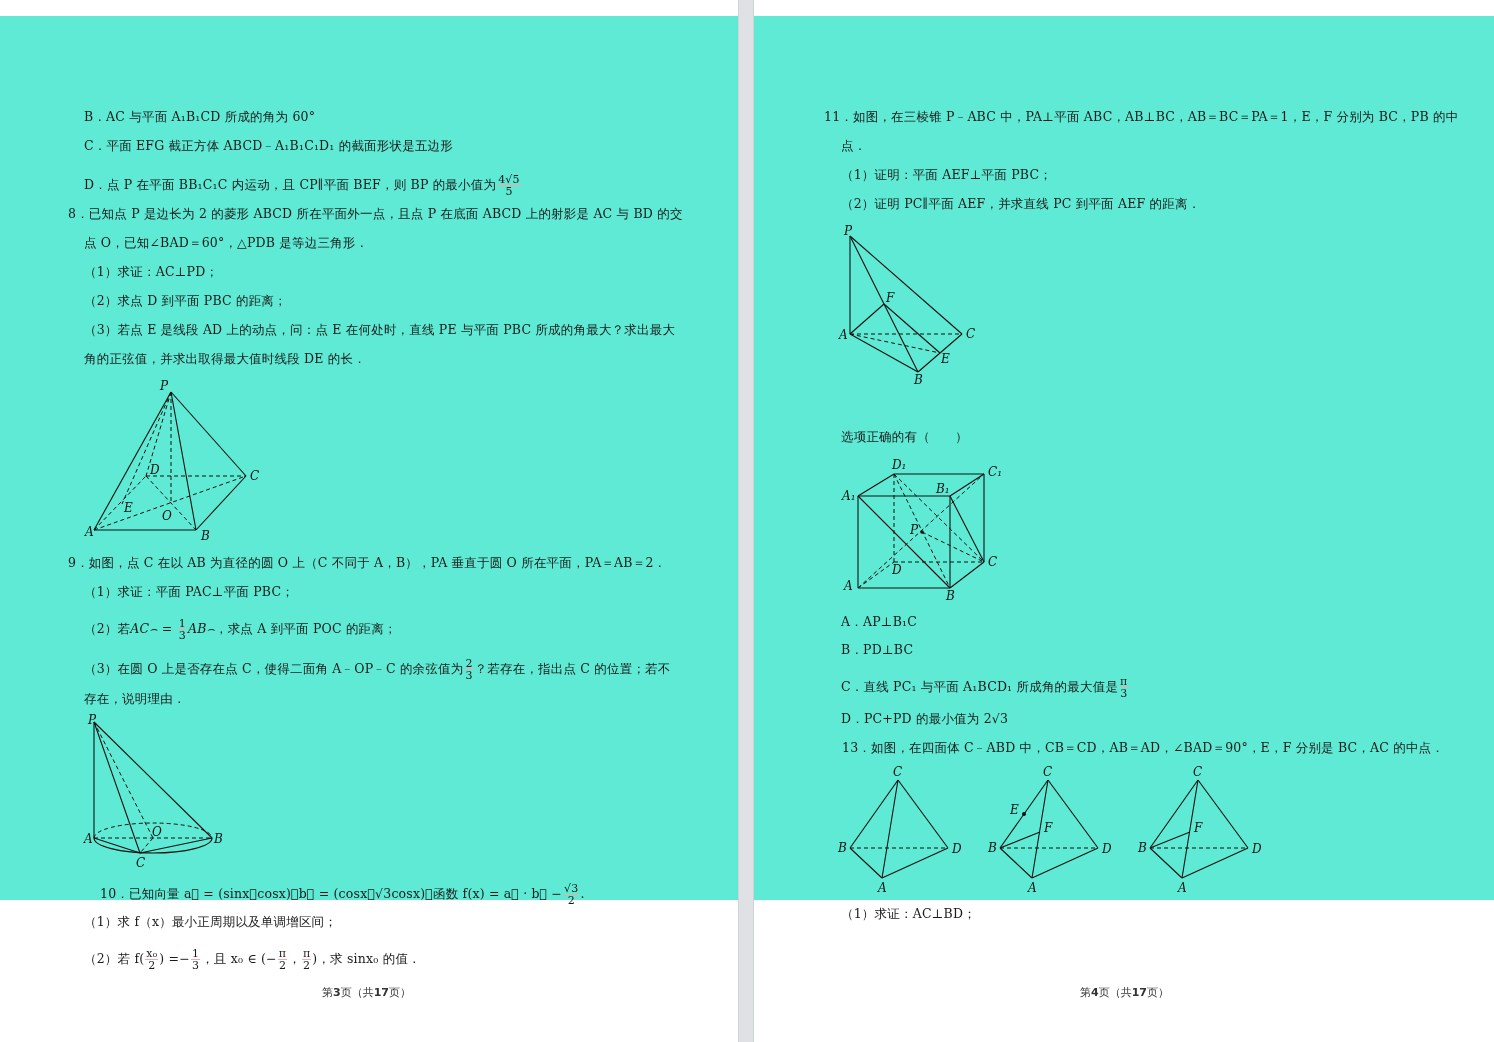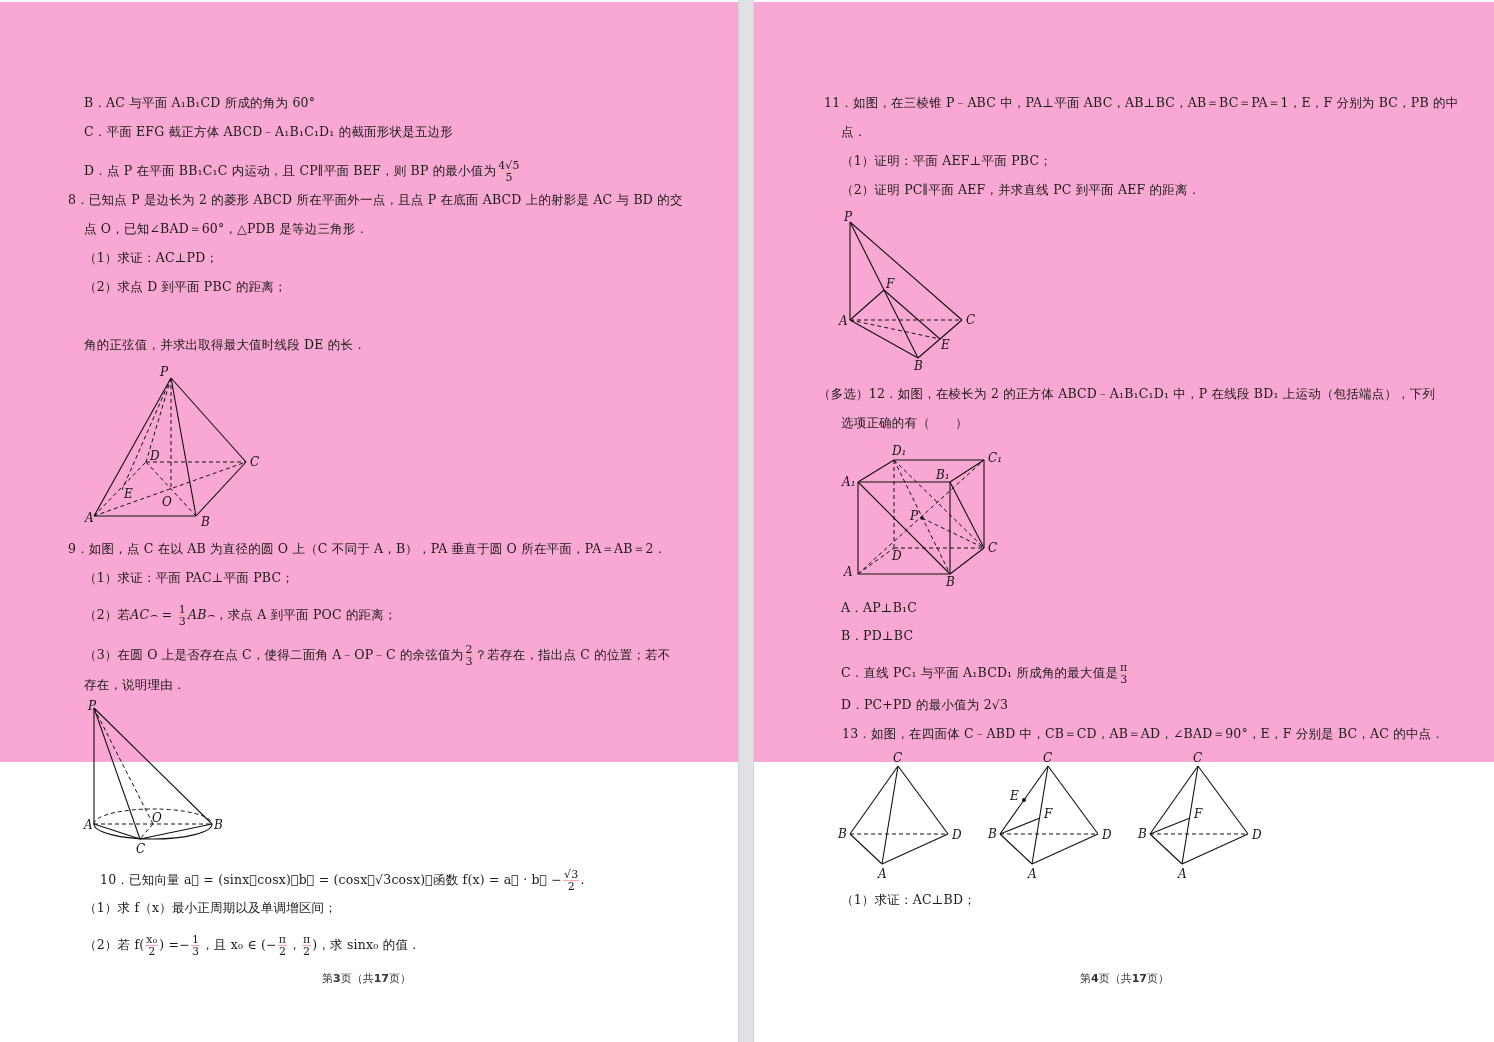--- a/index.html
+++ b/index.html
@@ -9,7 +9,7 @@
     font-family: "DejaVu Serif", "Liberation Serif", serif;
     color: #1a1a1a;
   }
-  .page { position: absolute; top: 2px; height: 760px; background: #f9a8d4; }
+  .page { position: absolute; top: 16px; height: 884px; background: #5eead4; }
   #page-left { left: 0; width: 738px; }
   #page-right { left: 754px; width: 740px; }
   .gutter {

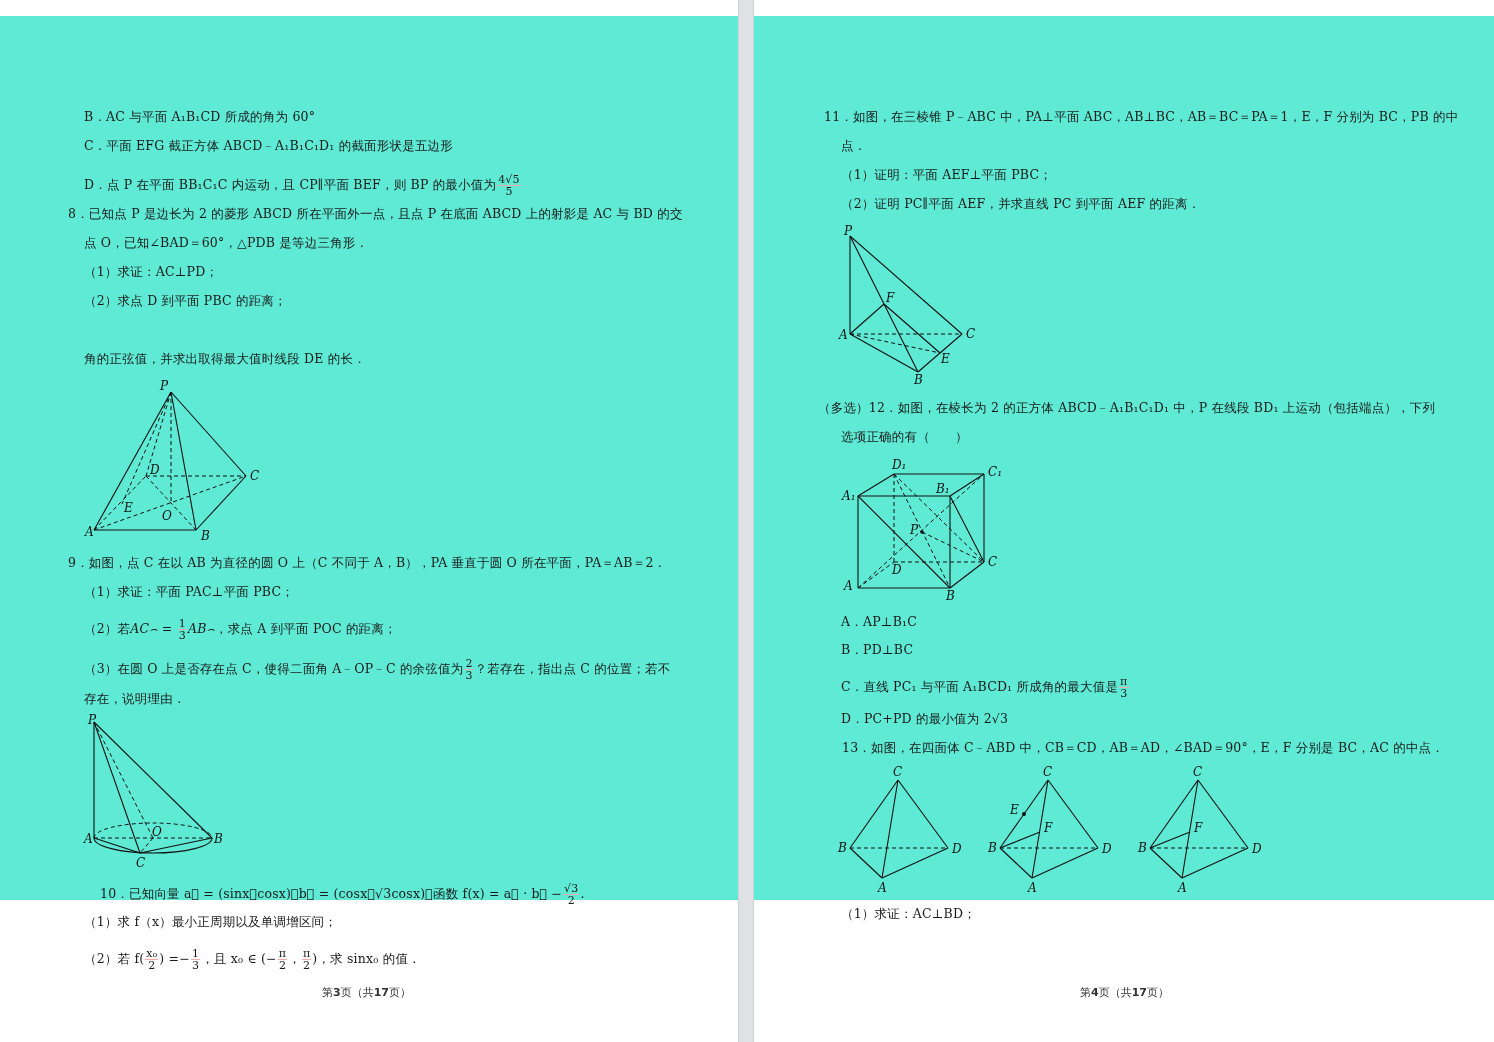--- a/index.html
+++ b/index.html
@@ -49,6 +49,7 @@
   <div class="line" style="left:84px;top:219px;">点 O，已知∠BAD＝60°，△PDB 是等边三角形．</div>
   <div class="line" style="left:84px;top:248px;">（1）求证：AC⊥PD；</div>
   <div class="line" style="left:84px;top:277px;">（2）求点 D 到平面 PBC 的距离；</div>
+  <div class="line" style="left:84px;top:306px;">（3）若点 E 是线段 AD 上的动点，问：点 E 在何处时，直线 PE 与平面 PBC 所成的角最大？求出最大</div>
   <div class="line" style="left:84px;top:335px;">角的正弦值，并求出取得最大值时线段 DE 的长．</div>
 
   <svg class="fig" style="left:84px;top:362px;" width="190" height="168" viewBox="0 0 190 168">

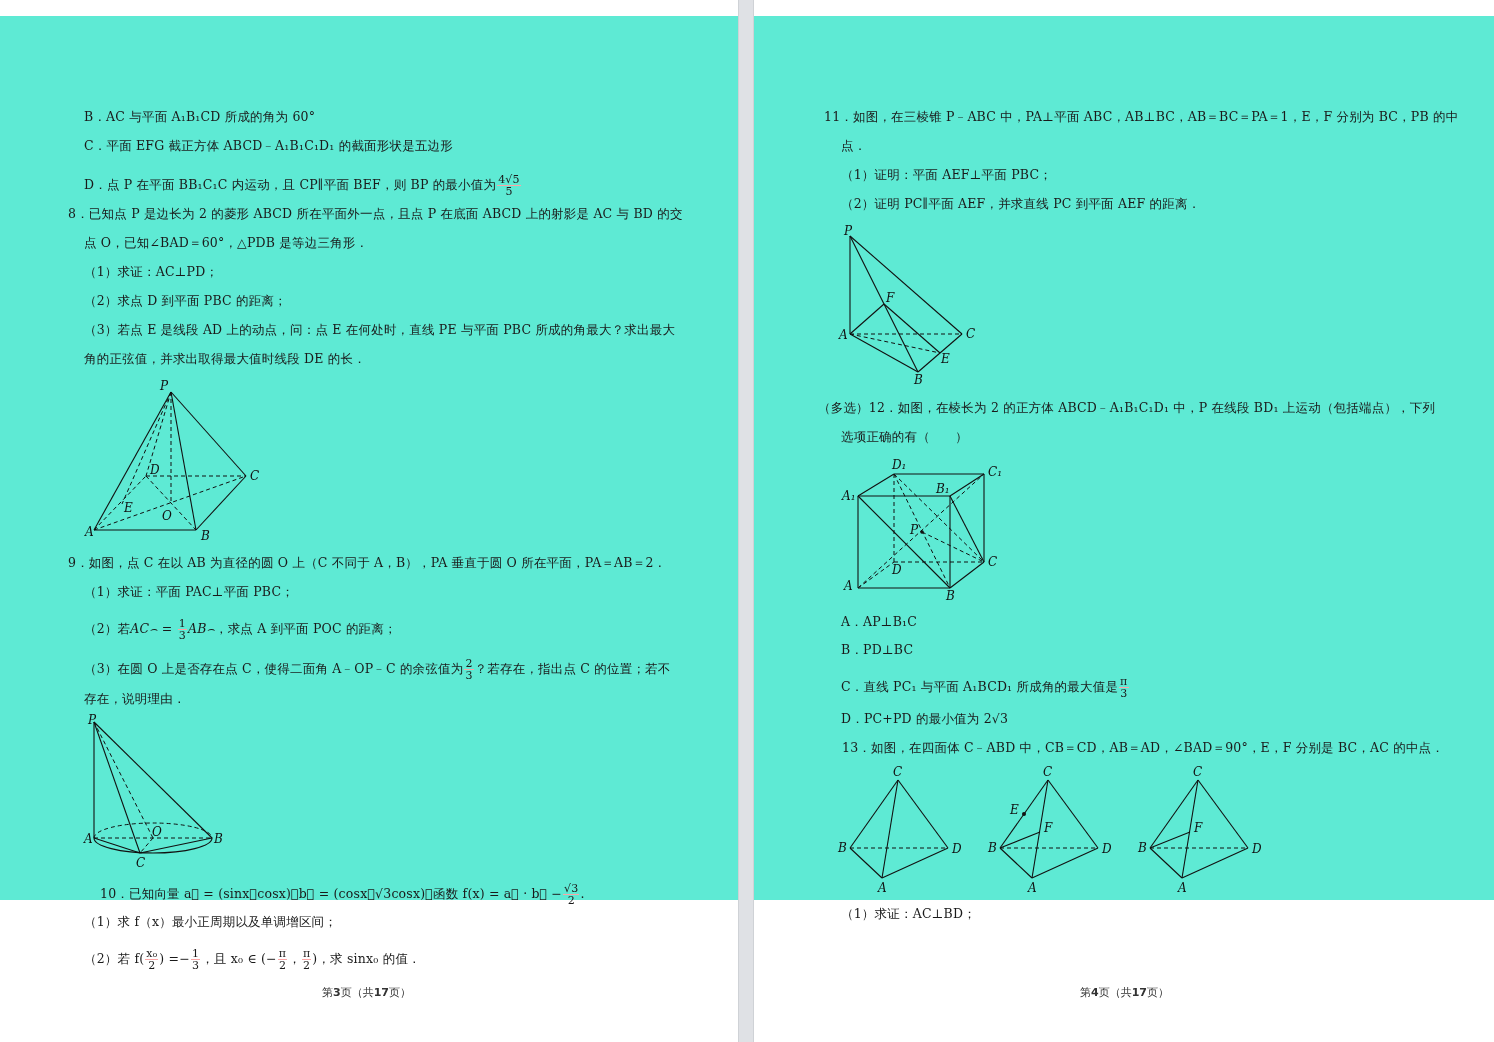--- a/index.html
+++ b/index.html
@@ -141,7 +141,6 @@
     <text x="76" y="164">B</text>
   </svg>
 
-  <div class="line" style="left:64px;top:384px;">（多选）12．如图，在棱长为 2 的正方体 ABCD﹣A₁B₁C₁D₁ 中，P 在线段 BD₁ 上运动（包括端点），下列</div>
   <div class="line" style="left:87px;top:413px;">选项正确的有（　　）</div>
 
   <svg class="fig" style="left:84px;top:438px;" width="170" height="148" viewBox="0 0 170 148">

